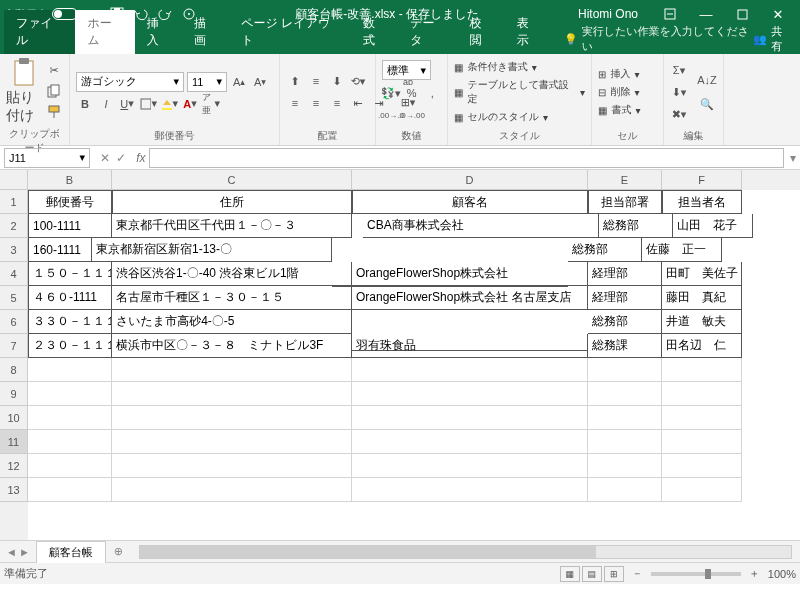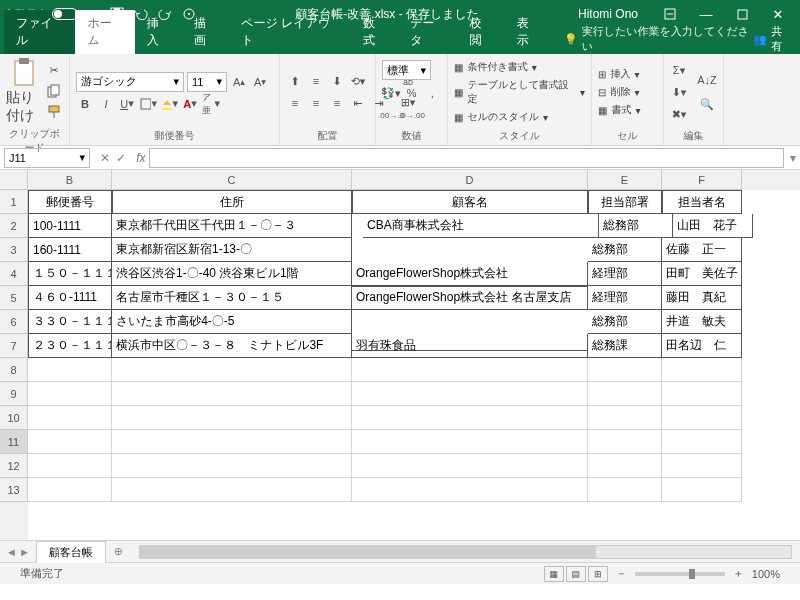--- a/index.html
+++ b/index.html
@@ -351,7 +351,7 @@
         <div class="cell bd" style="width: 80px;">山田　花子</div>
       </div>
       <div class="cell-row">
-        <div class="cell bd first" style="width: 84px;">160-1111</div>
+        <div class="cell bd first" style="width: 64px;">160-1111</div>
         <div class="cell bd" style="width: 240px;">東京都新宿区新宿1-13-〇</div>
         <div class="cell bd" style="width: 236px; margin-top: 48px;">平成山田工業株式会社</div>
         <div class="cell bd" style="width: 74px;">総務部</div>

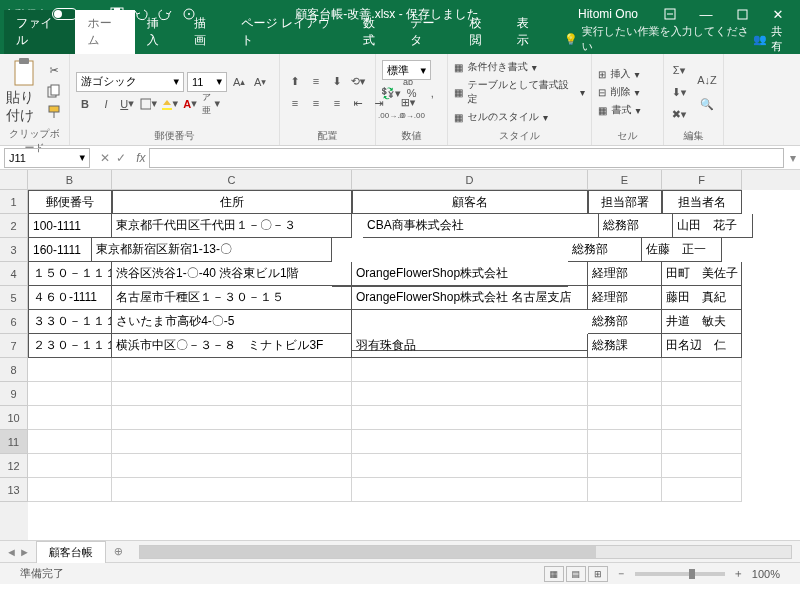--- a/index.html
+++ b/index.html
@@ -54,7 +54,7 @@
 .plus-tab{padding:0 8px;color:#888}
 .scroll-h{flex:1;margin:0 8px;height:14px;background:#e8e8e8;border:1px solid #ccc;position:relative}
 .scroll-h::after{content:"";position:absolute;left:0;top:0;width:70%;height:100%;background:#cfcfcf}
-.status-bar{height:22px;background:#f3f3f3;border-top:1px solid #d4d4d4;display:flex;align-items:center;font-size:11px;padding:0 20px;color:#555}
+.status-bar{height:22px;background:#f3f3f3;border-top:1px solid #d4d4d4;display:flex;align-items:center;font-size:11px;padding:0 4px;color:#555}
 .status-right{margin-left:auto;display:flex;align-items:center;gap:8px}
 .view-btns{display:flex;gap:2px}
 .view-btn{width:20px;height:16px;border:1px solid #bbb;display:flex;align-items:center;justify-content:center;font-size:9px}

